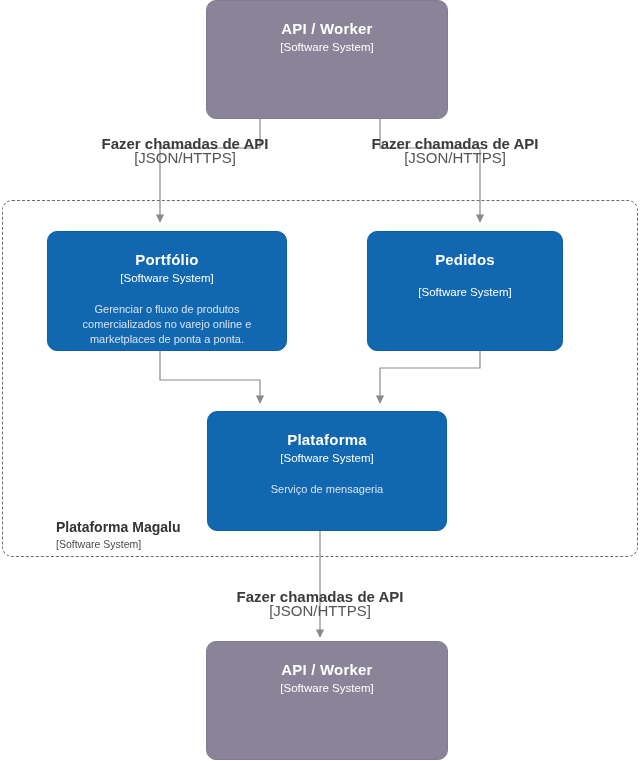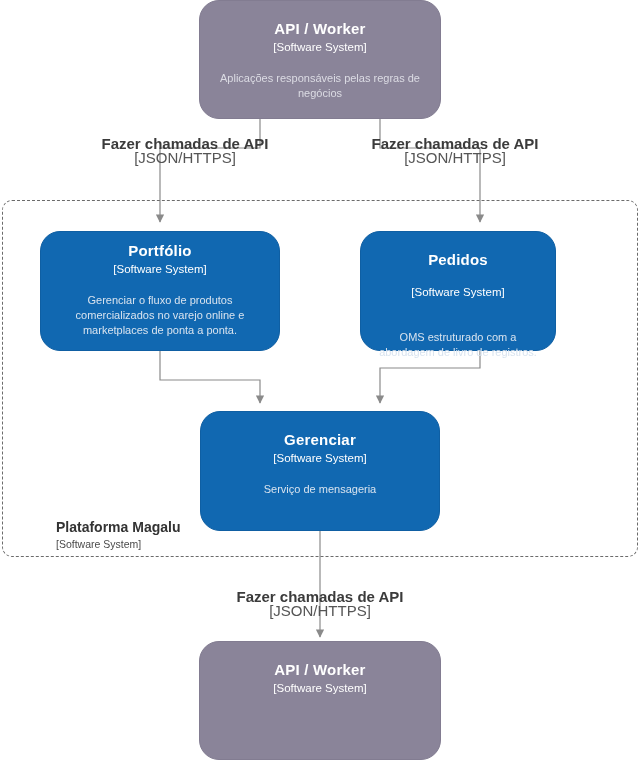--- a/index.html
+++ b/index.html
@@ -23,7 +23,7 @@
   .node {
     position: absolute;
     box-sizing: border-box;
-    border-radius: 20px;
+    border-radius: 10px;
     display: flex;
     flex-direction: column;
     align-items: center;
@@ -31,6 +31,7 @@
     text-align: center;
     padding: 18px 14px 12px 14px;
     color: #ffffff;
+    margin-left: 7px;
   }
   .node.external {
     background: #8a8499;

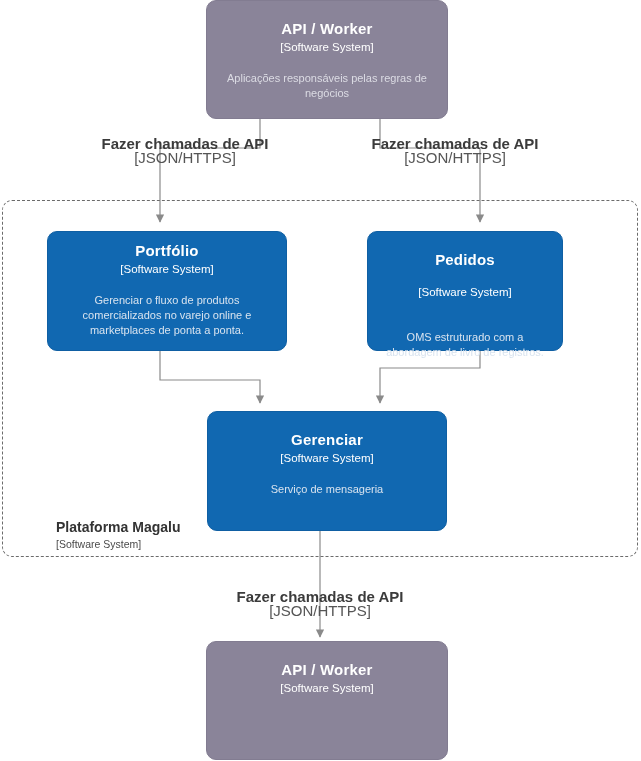--- a/index.html
+++ b/index.html
@@ -161,7 +161,6 @@
   <div class="node external" style="left:199px; top:0px; width:242px; height:119px;">
     <div class="n-title">API / Worker</div>
     <div class="n-type">[Software System]</div>
-    <div class="n-desc">Aplicações responsáveis pelas regras de negócios</div>
   </div>
 
   <div class="node internal" style="left:40px; top:231px; width:240px; height:120px;justify-content:flex-end;">

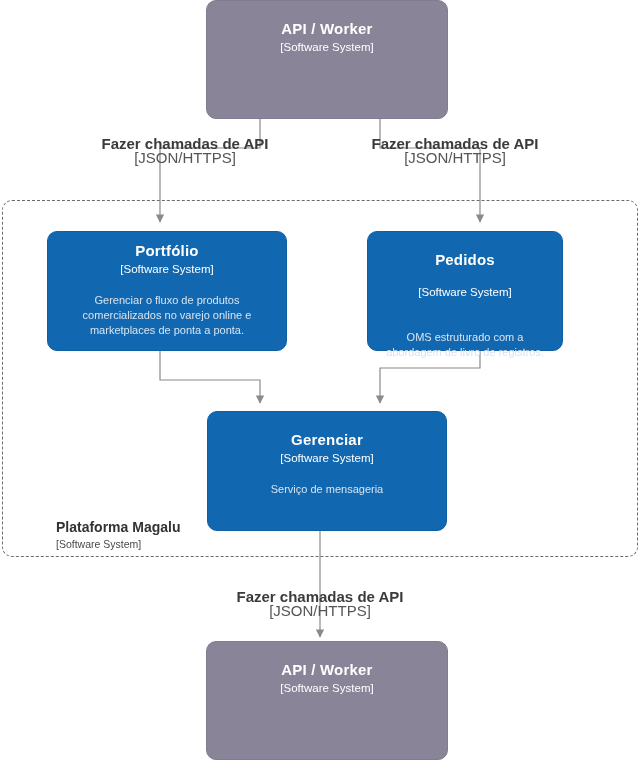--- a/index.html
+++ b/index.html
@@ -163,7 +163,7 @@
     <div class="n-type">[Software System]</div>
   </div>
 
-  <div class="node internal" style="left:40px; top:231px; width:240px; height:120px;justify-content:flex-end;">
+  <div class="node internal" style="left:40px; top:231px; width:240px; height:120px;">
     <div class="n-title">Portfólio</div>
     <div class="n-type">[Software System]</div>
     <div class="n-desc">Gerenciar o fluxo de produtos comercializados no varejo online e marketplaces de ponta a ponta.</div>

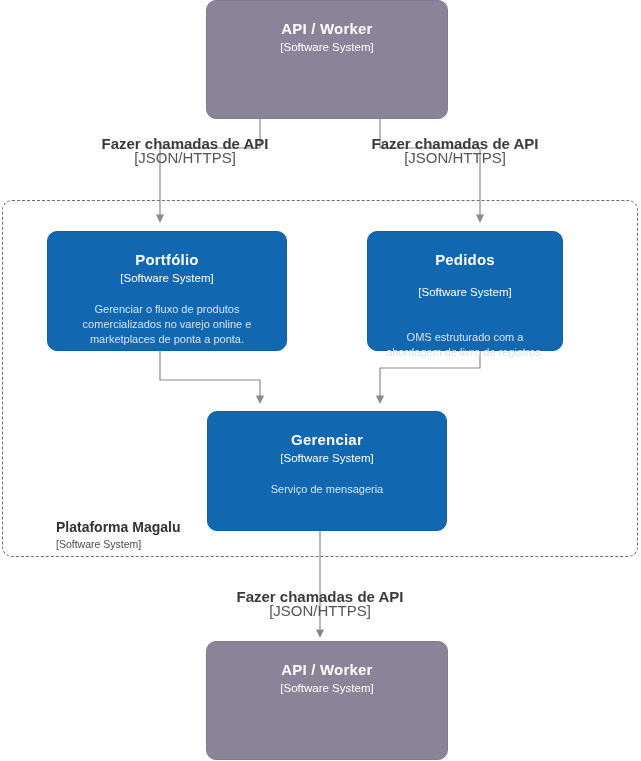--- a/index.html
+++ b/index.html
@@ -172,7 +172,6 @@
   <div class="node internal" style="left:360px; top:231px; width:196px; height:120px;gap:14px;">
     <div class="n-title">Pedidos</div>
     <div class="n-type">[Software System]</div>
-    <div class="n-desc">OMS estruturado com a abordagem de livro de registros.</div>
   </div>
 
   <div class="node internal" style="left:200px; top:411px; width:240px; height:120px;">

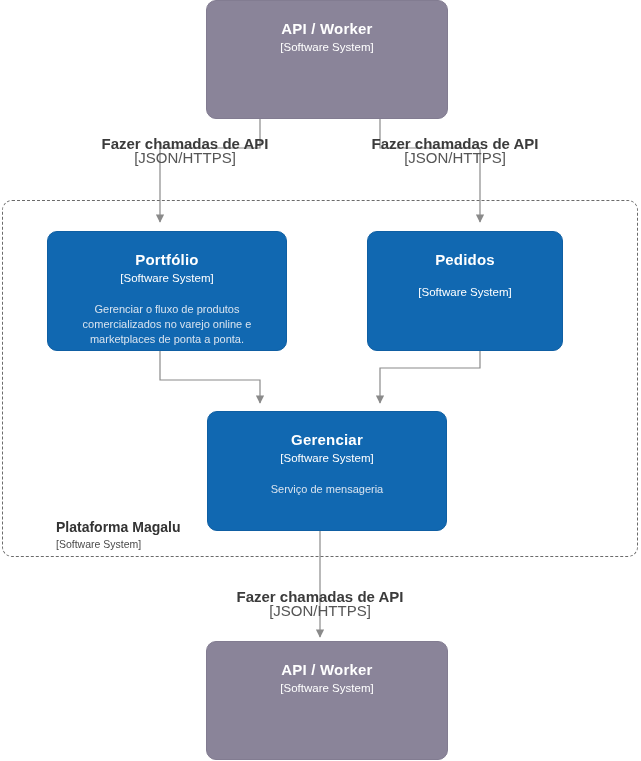--- a/index.html
+++ b/index.html
@@ -175,7 +175,7 @@
   </div>
 
   <div class="node internal" style="left:200px; top:411px; width:240px; height:120px;">
-    <div class="n-title">Gerenciar</div>
+    <div class="n-title">Plataforma</div>
     <div class="n-type">[Software System]</div>
     <div class="n-desc">Serviço de mensageria</div>
   </div>

